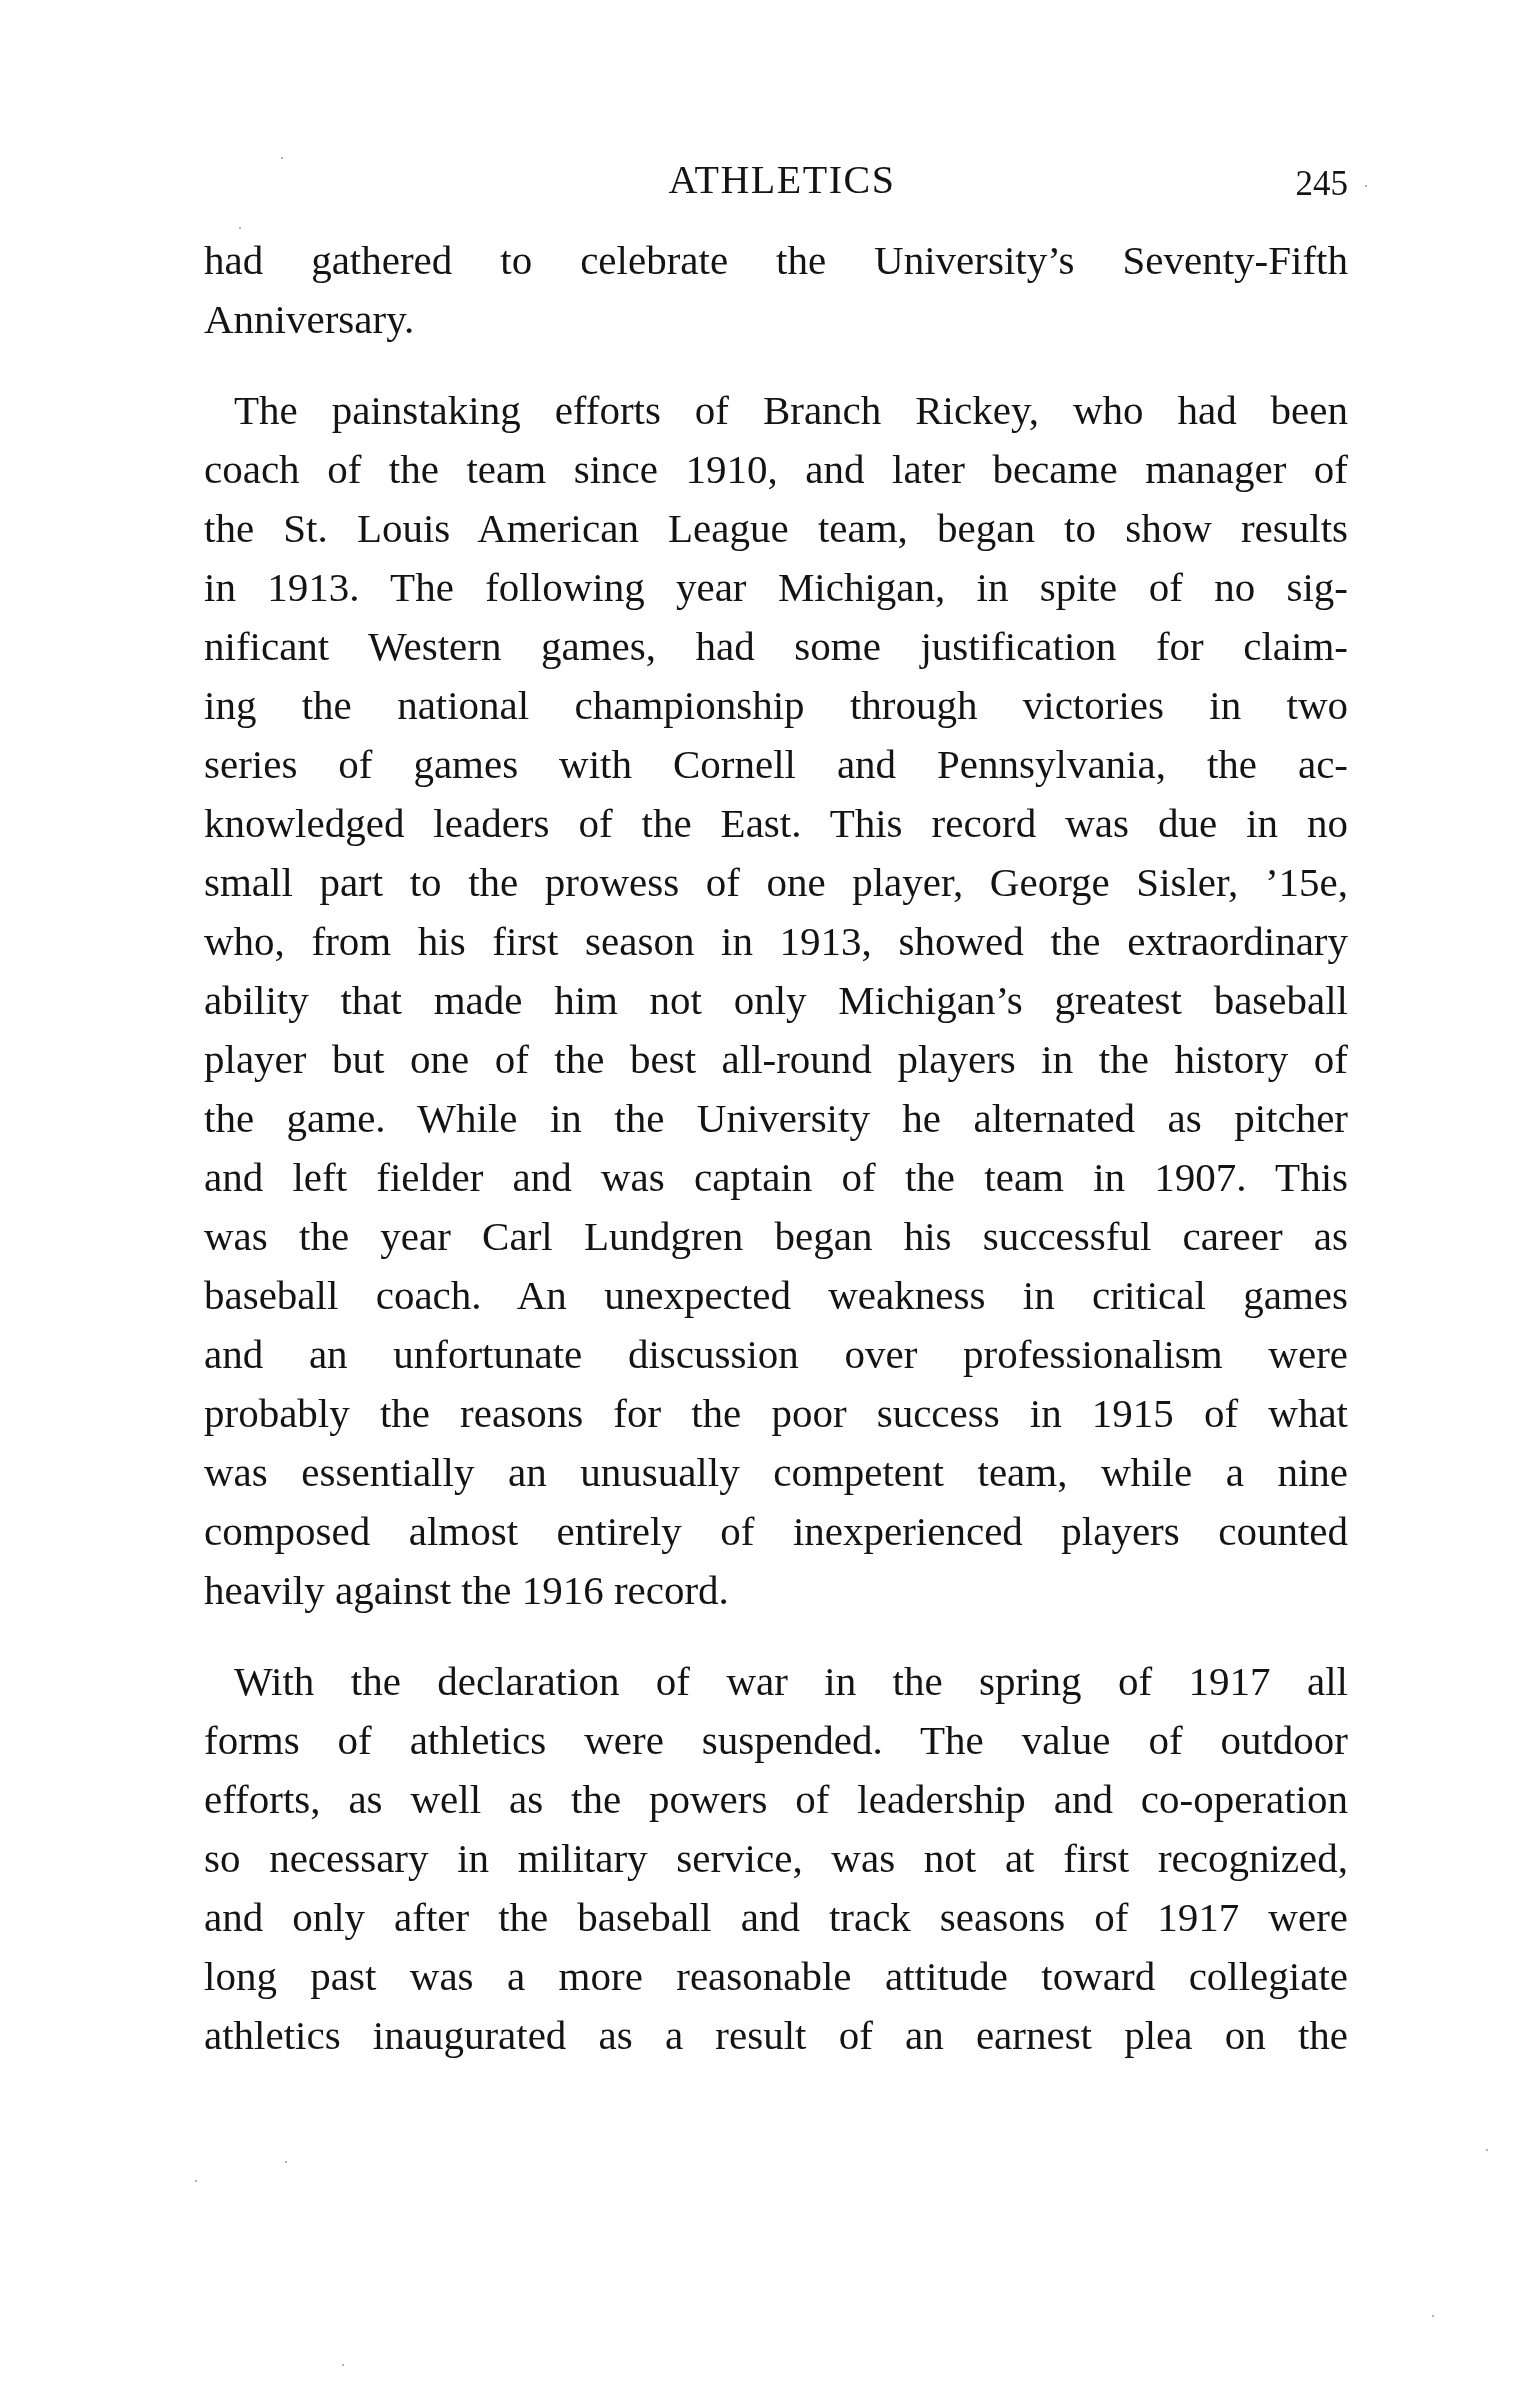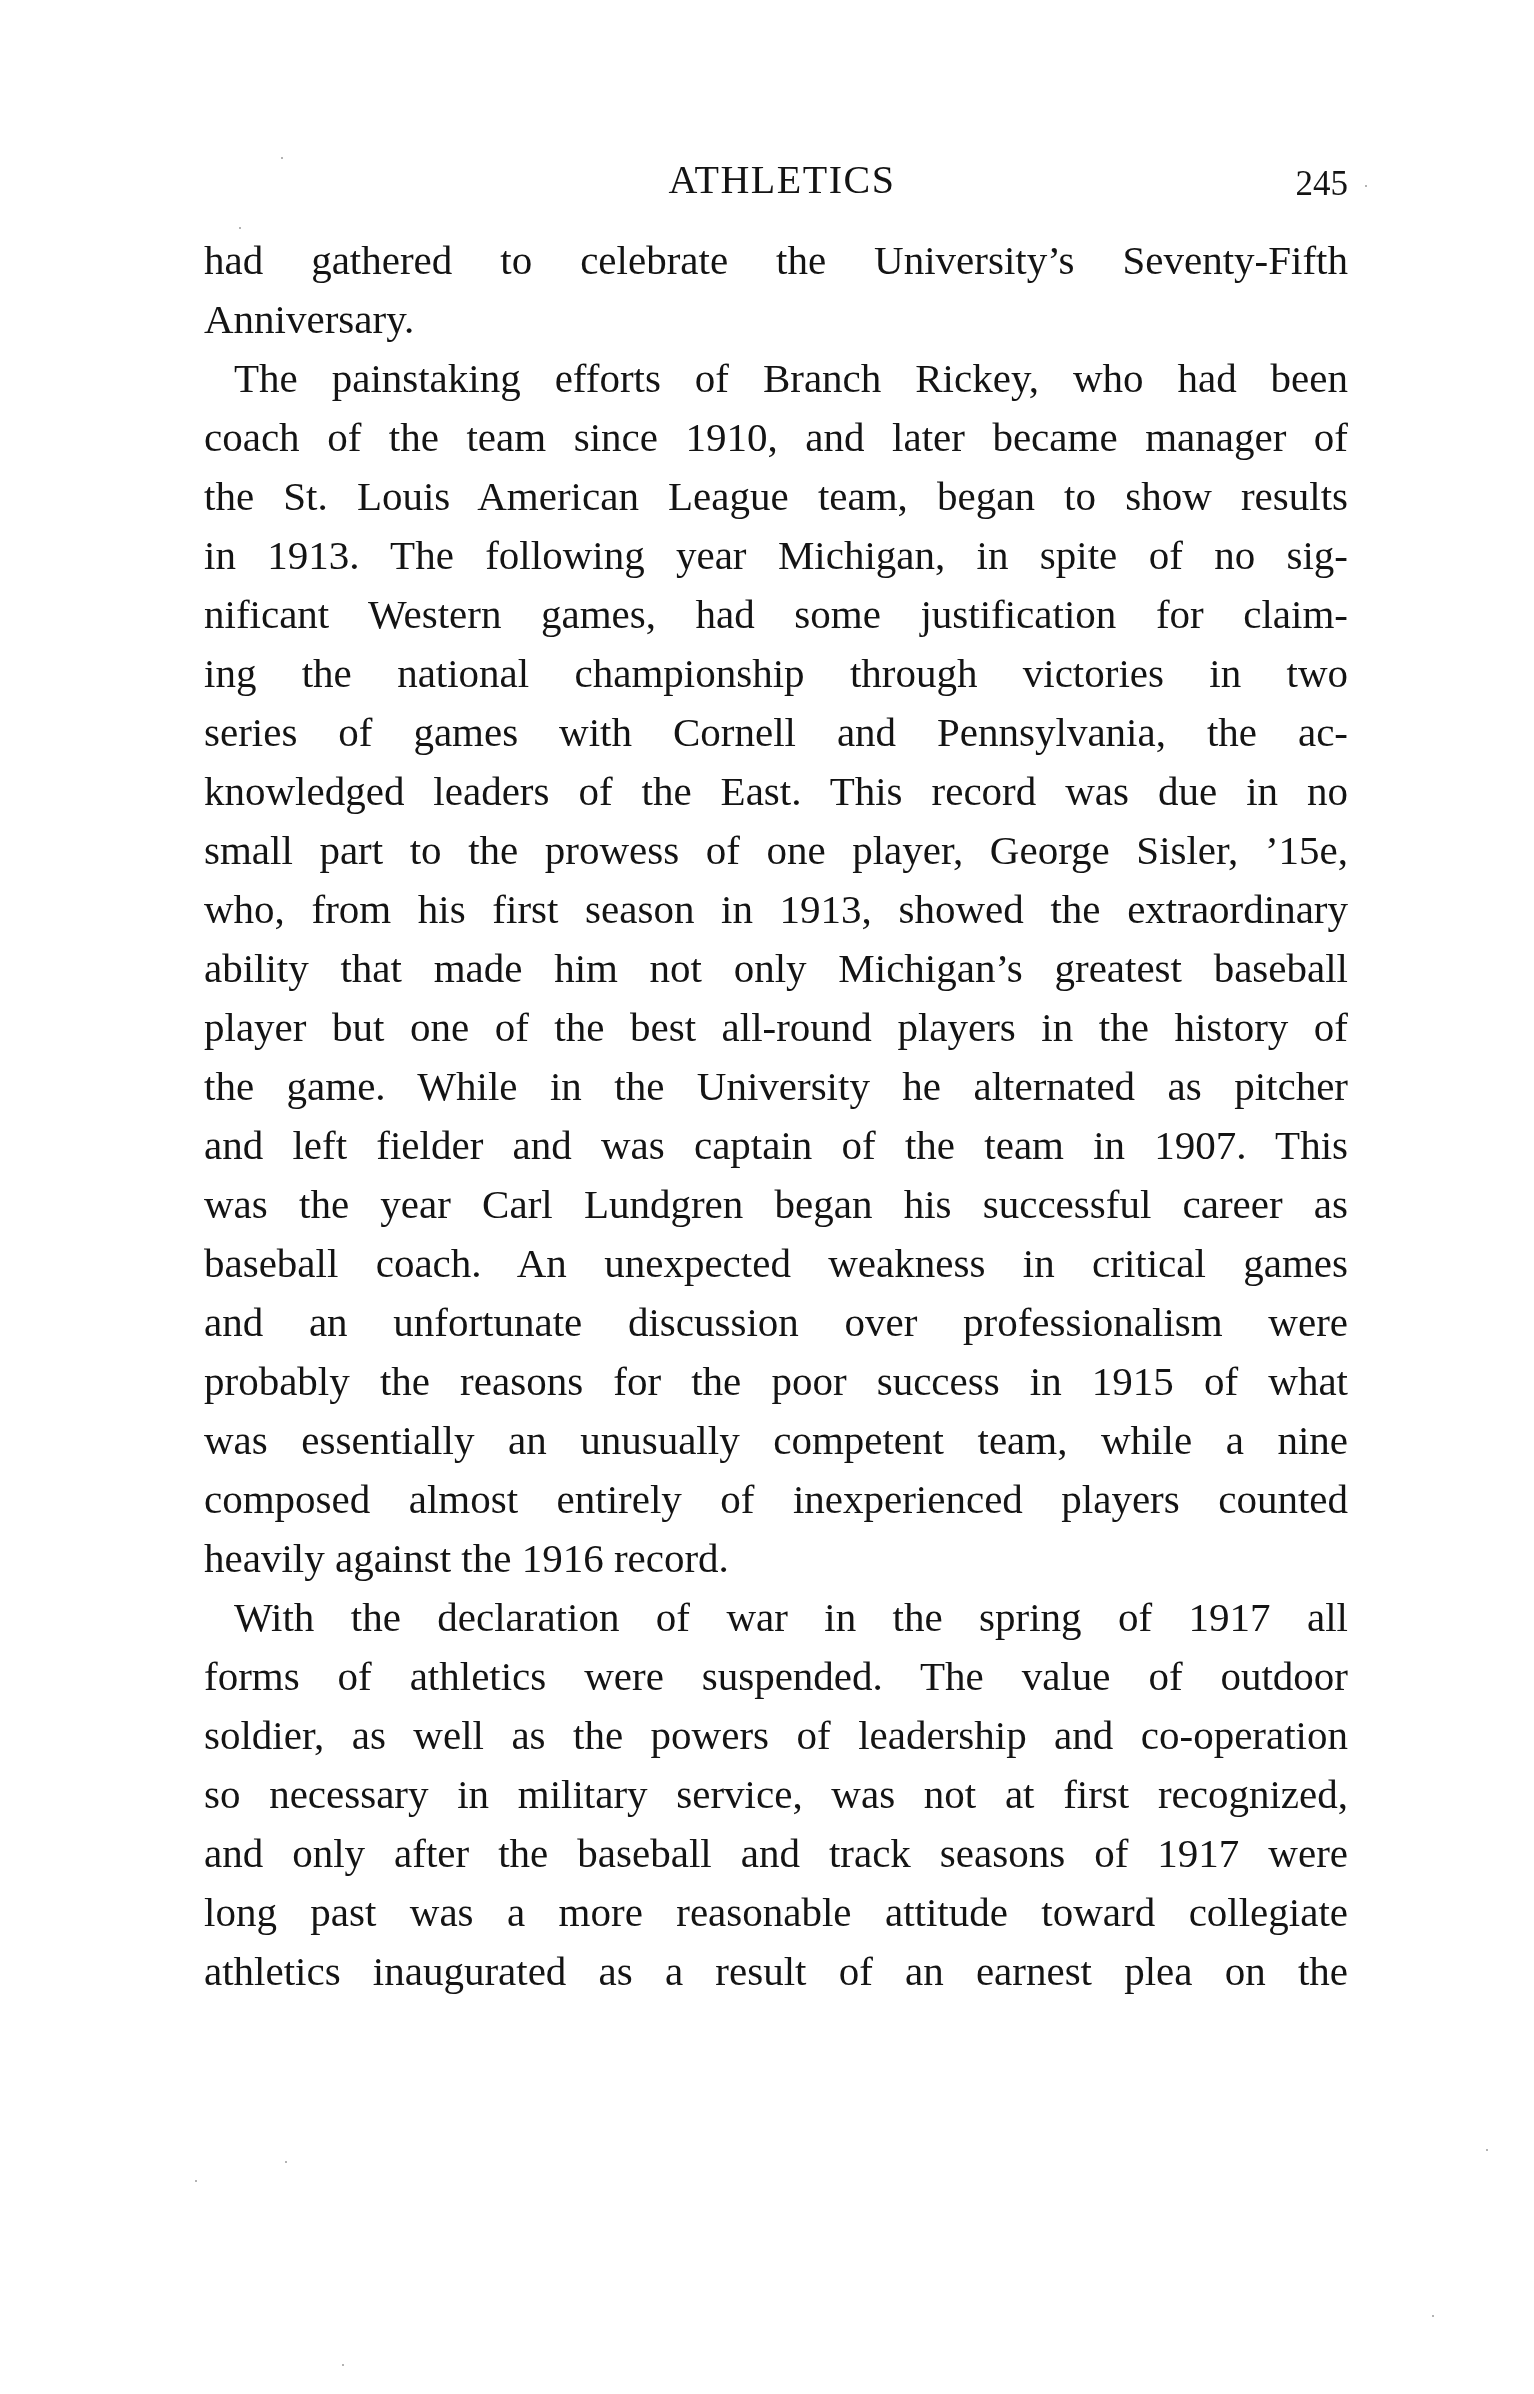--- a/index.html
+++ b/index.html
@@ -67,6 +67,7 @@
   }
   .line.indent {
     padding-left: 30px;
+    margin-top: 32px;
   }
   .speck {
     position: absolute;

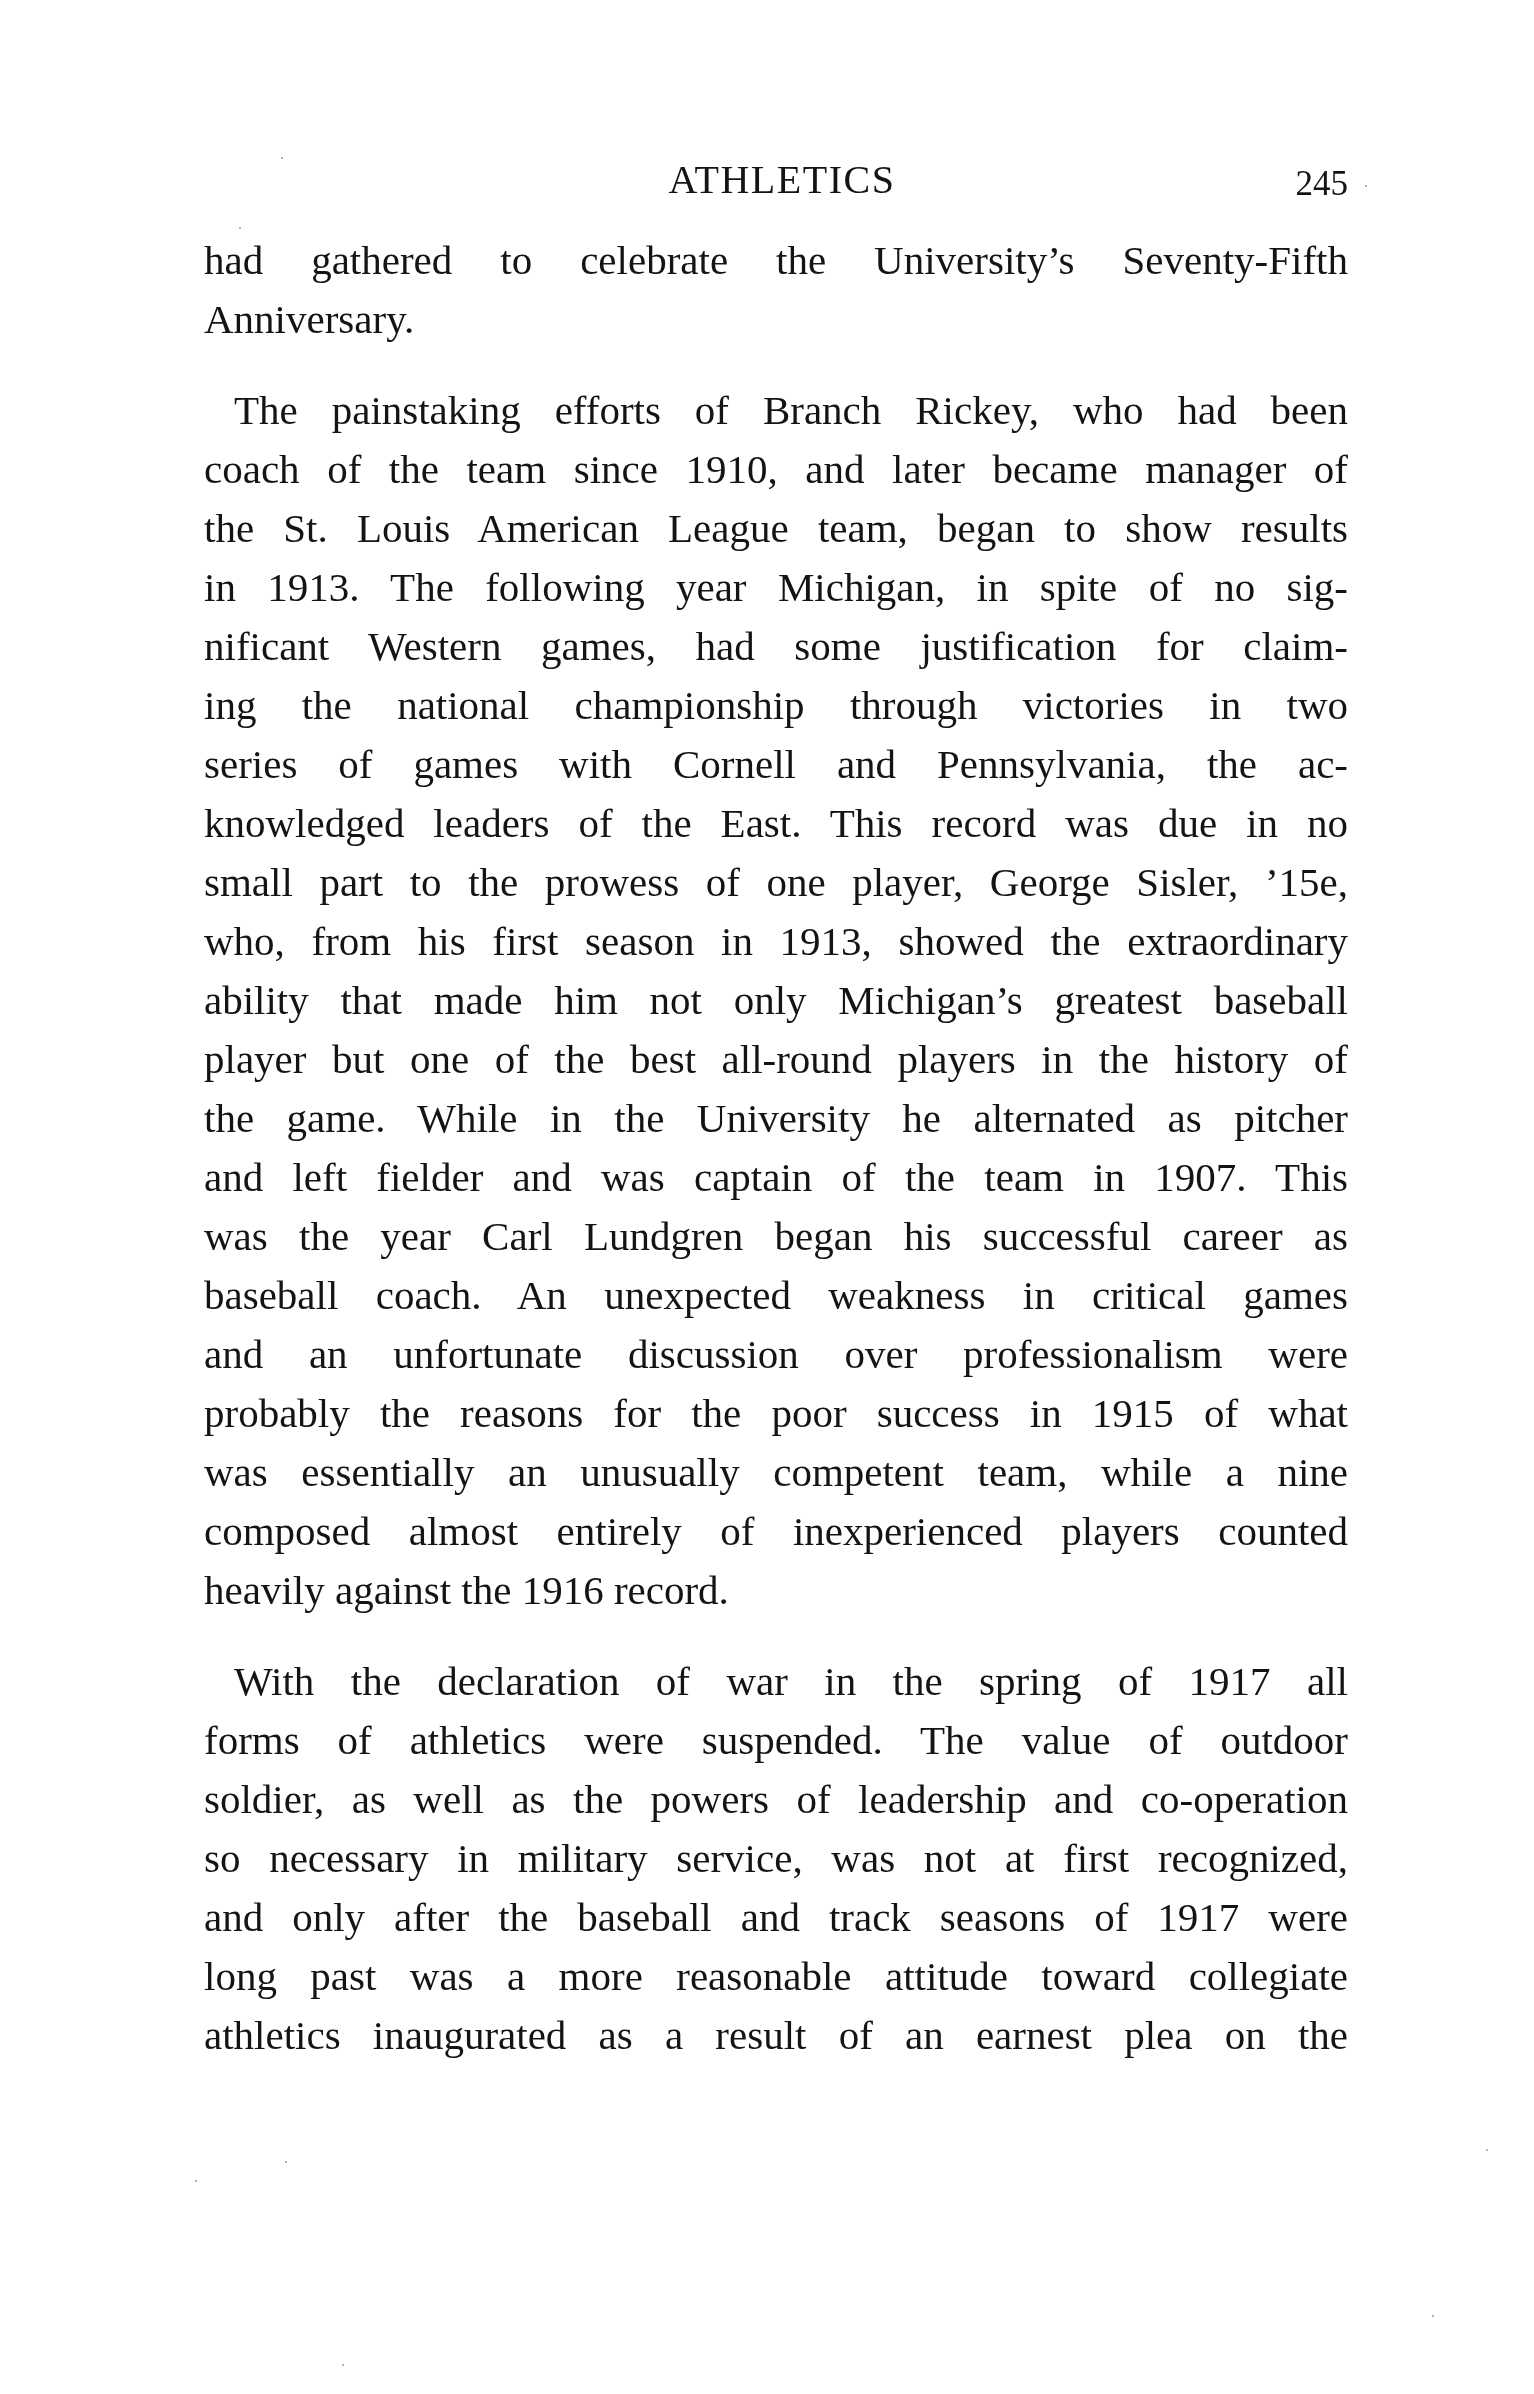--- a/index.html
+++ b/index.html
@@ -120,7 +120,7 @@
     <div>
       <span class="line indent">With the declaration of war in the spring of 1917 all</span>
       <span class="line">forms of athletics were suspended.  The value of outdoor</span>
-      <span class="line">soldier, as well as the powers of leadership and co-operation</span>
+      <span class="line">efforts, as well as the powers of leadership and co-operation</span>
       <span class="line">so necessary in military service, was not at first recognized,</span>
       <span class="line">and only after the baseball and track seasons of 1917 were</span>
       <span class="line">long past was a more reasonable attitude toward collegiate</span>

